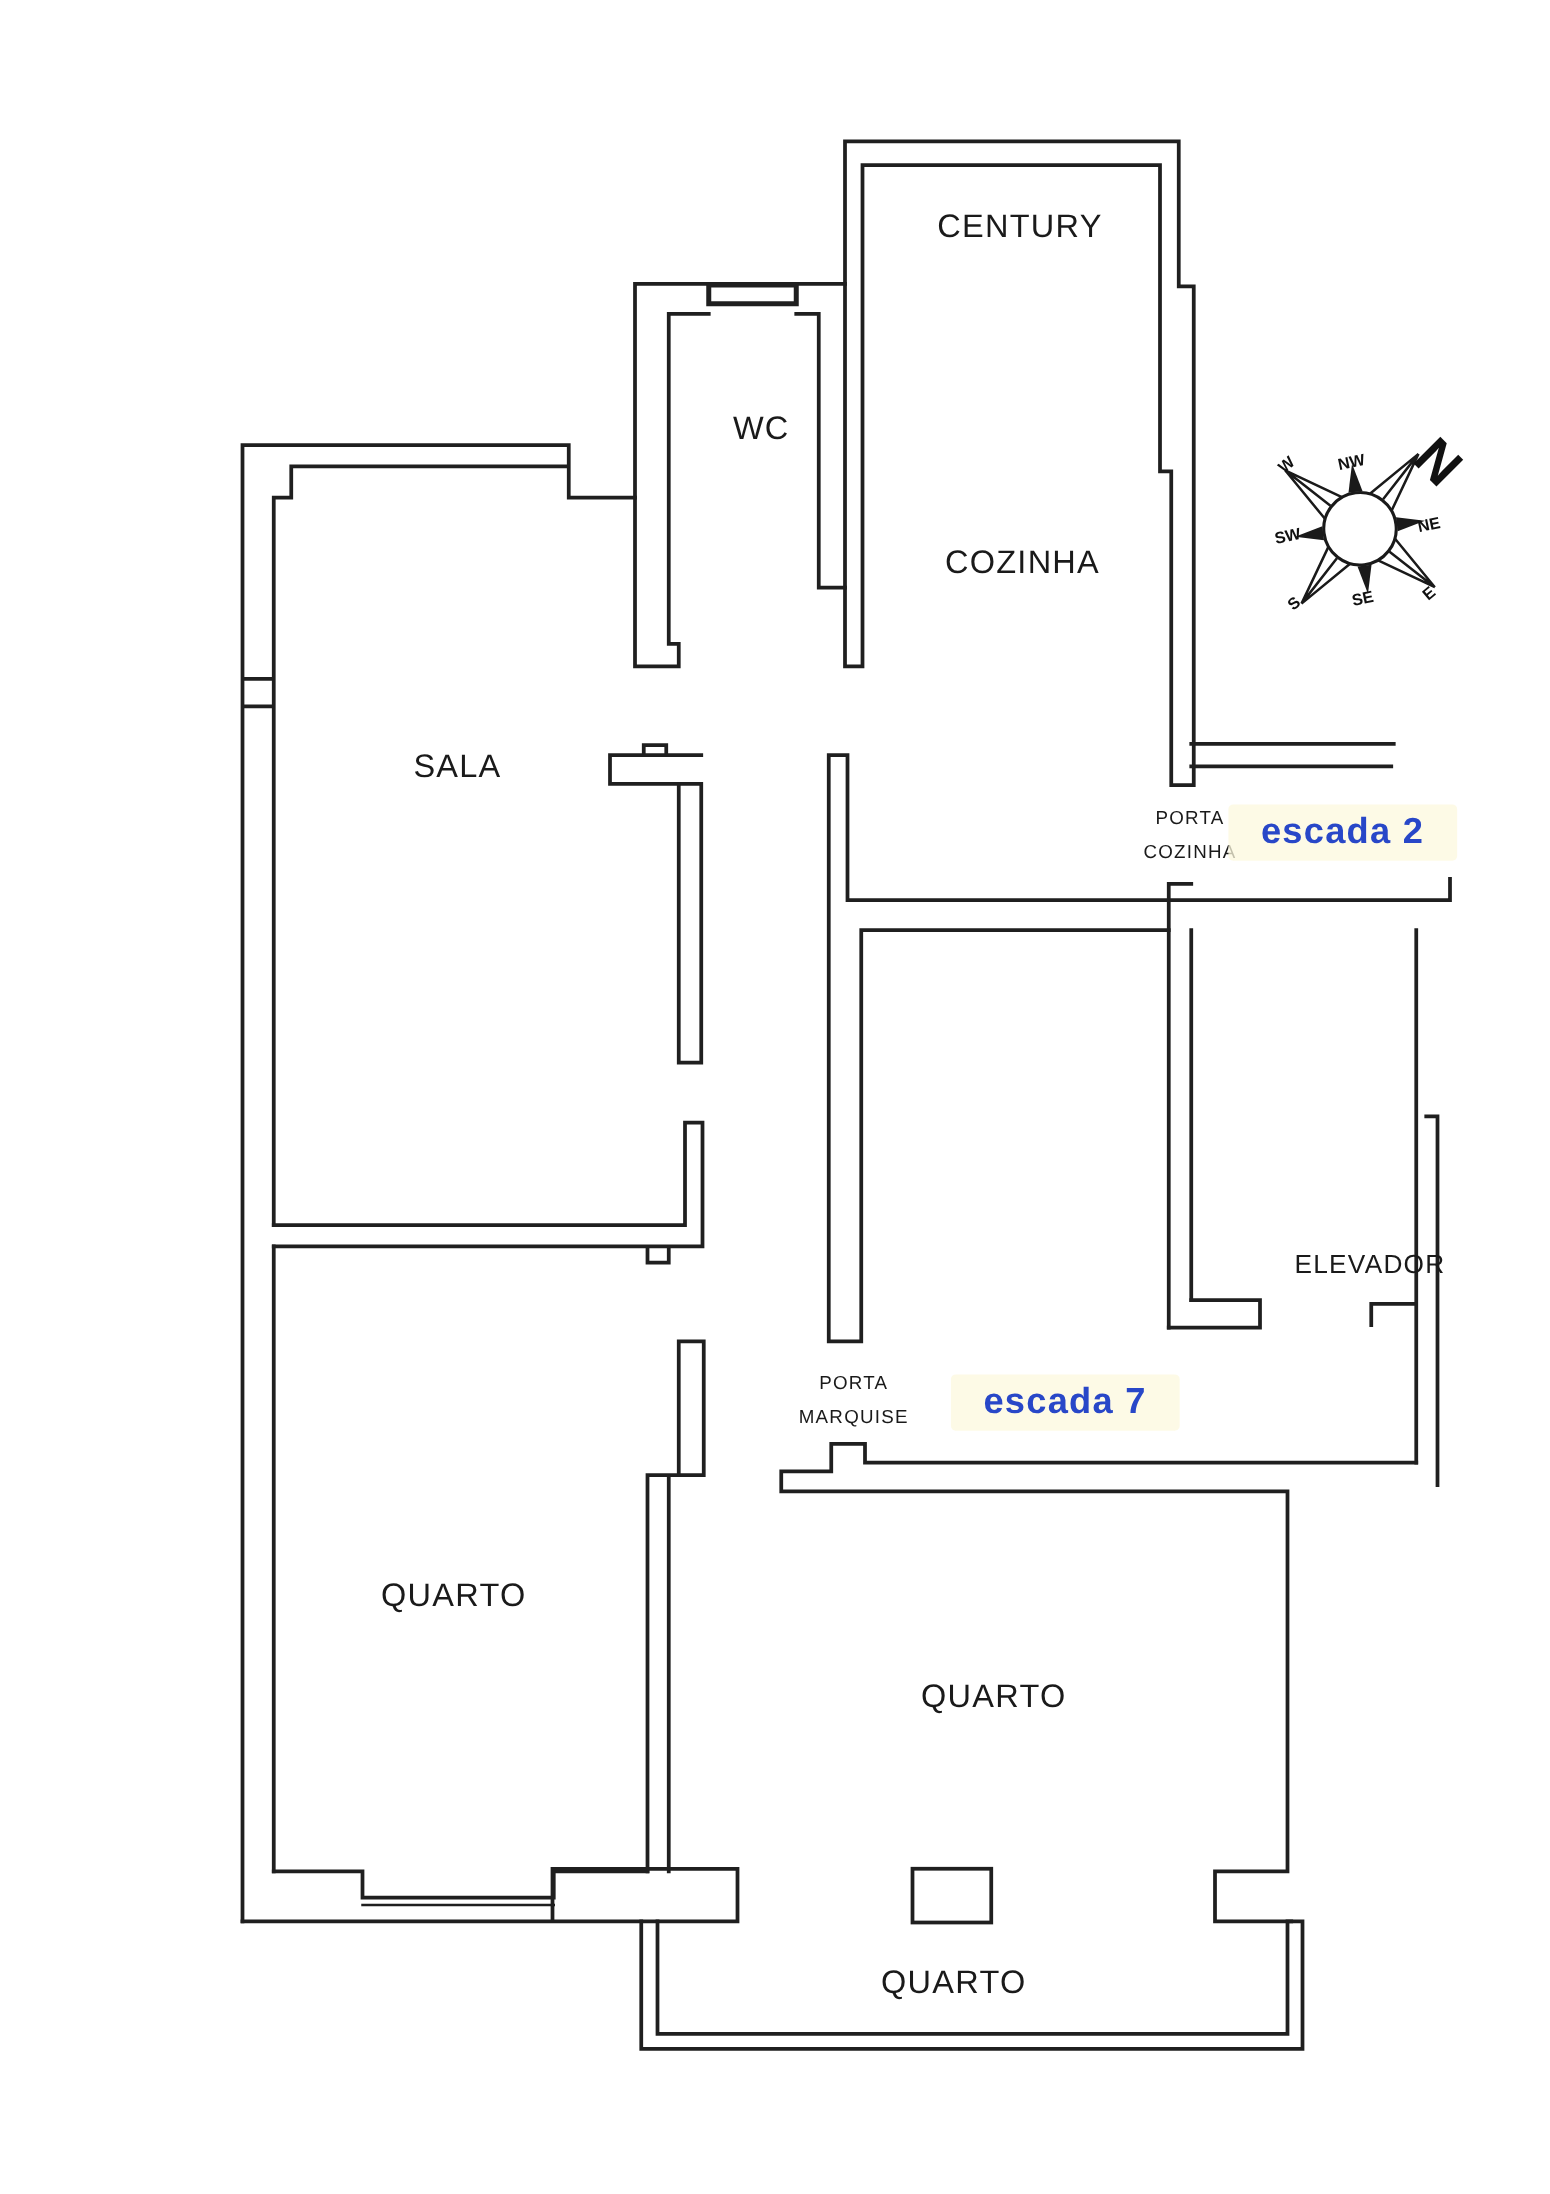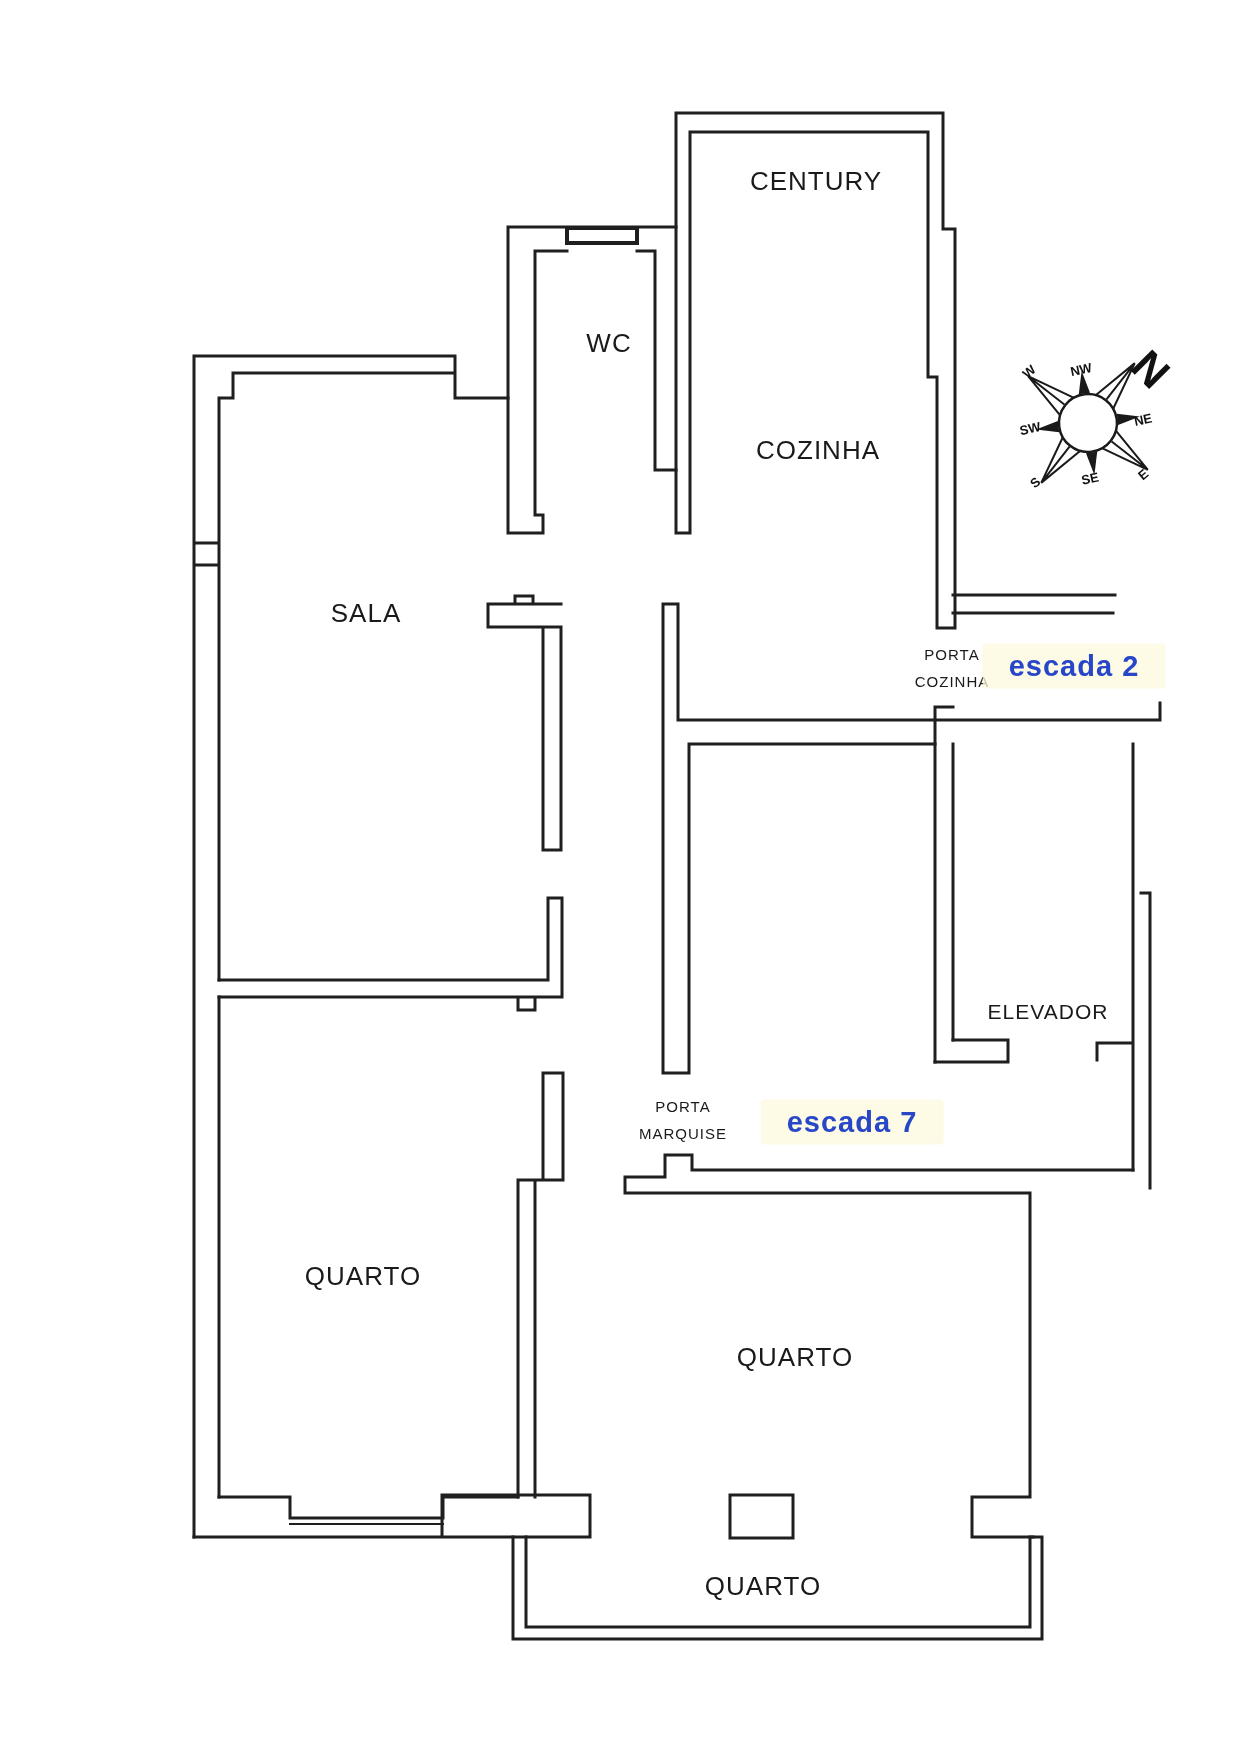--- a/index.html
+++ b/index.html
@@ -14,7 +14,7 @@
     white-space:nowrap;text-align:center;
   }
   .lbl.small{font-size:15px;line-height:27px;letter-spacing:1px;}
-  .lbl.elev{font-size:21px;letter-spacing:1px;}
+  .lbl.elev{font-size:21px;letter-spacing:1px;margin-left:48px;}
   .stair{
     position:absolute;transform:translate(-50%,-50%);
     color:var(--stairs,#2847c8);font-weight:bold;font-size:29px;letter-spacing:1px;

